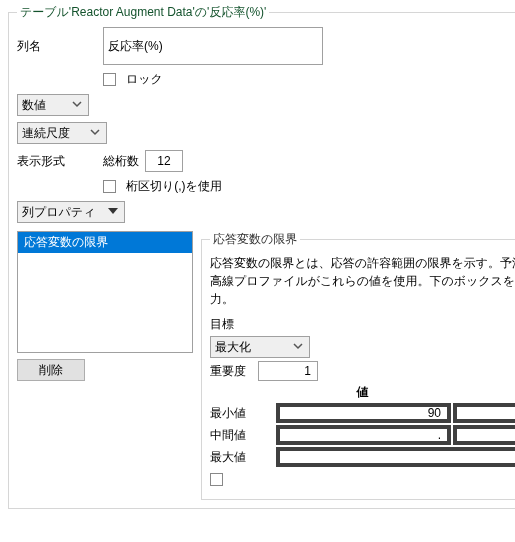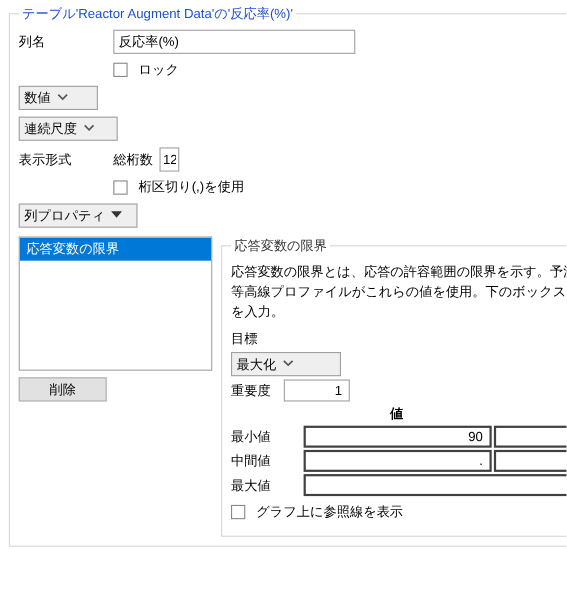--- a/index.html
+++ b/index.html
@@ -35,7 +35,7 @@
   fieldset.outer > legend {
     font-size: 12px;
     padding: 0 3px;
-    color: #1d4ed8;
+    color: #14532d;
   }
   .row { display: flex; align-items: center; margin-bottom: 6px; gap: 6px; }
   .label-col { width: 80px; }

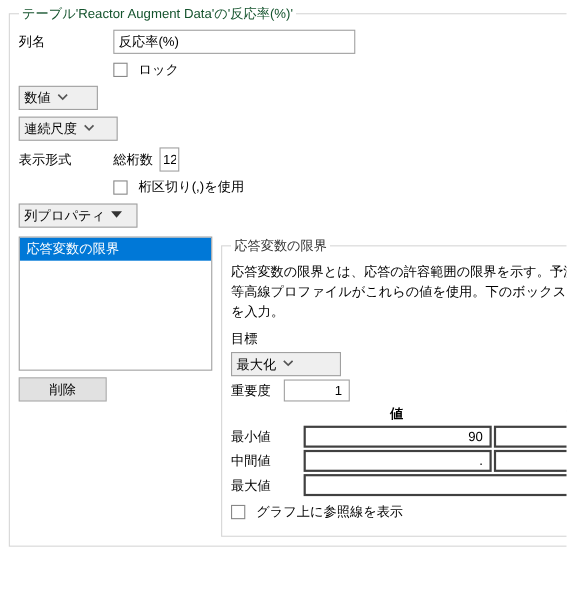--- a/index.html
+++ b/index.html
@@ -42,7 +42,7 @@
   .input-text {
     border: 1px solid #a0a0a0;
     background: #fff;
-    padding: 2px 4px;
+    padding: 18px 4px;
     font-family: inherit;
     font-size: 12px;
     height: 22px;

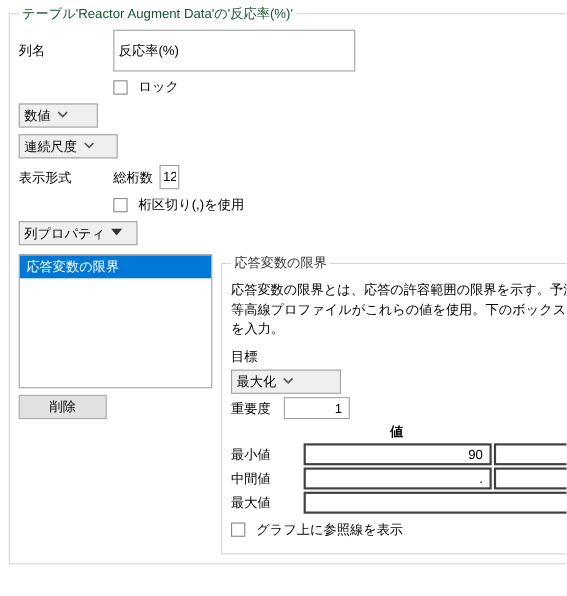--- a/index.html
+++ b/index.html
@@ -52,6 +52,7 @@
     background: #efefef;
     display: inline-flex;
     align-items: center;
+    justify-content: space-between;
     padding: 0 4px;
     height: 22px;
     gap: 4px;

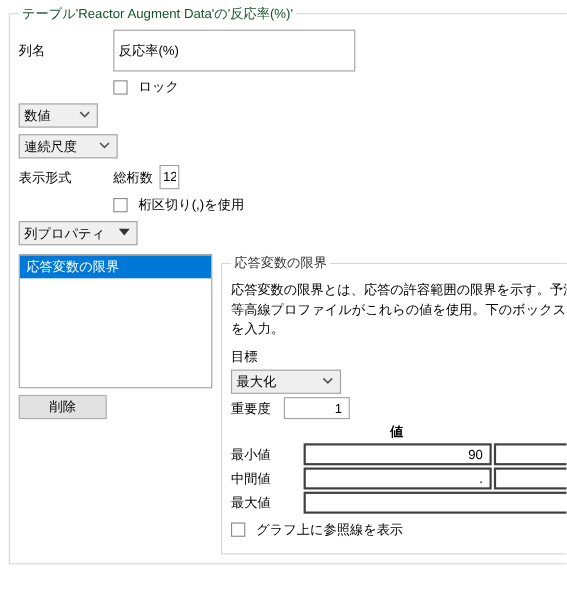--- a/index.html
+++ b/index.html
@@ -170,7 +170,7 @@
     <div class="row">
       <div class="label-col">表示形式</div>
       <span>総桁数</span>
-      <input class="input-text" style="width: 18px; text-align: center; padding: 2px;" value="12">
+      <input class="input-text" style="width: 38px; text-align: center; padding: 2px;" value="12">
     </div>
 
     <div class="row">

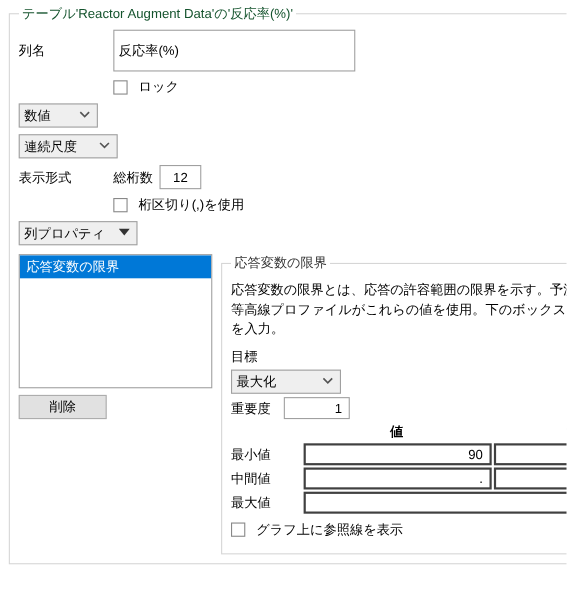--- a/index.html
+++ b/index.html
@@ -198,7 +198,7 @@
           </div>
         </div>
         <div style="margin-top:6px">
-          <button class="btn" style="width:80px">削除</button>
+          <button class="btn" style="width:68px">削除</button>
         </div>
       </div>
 

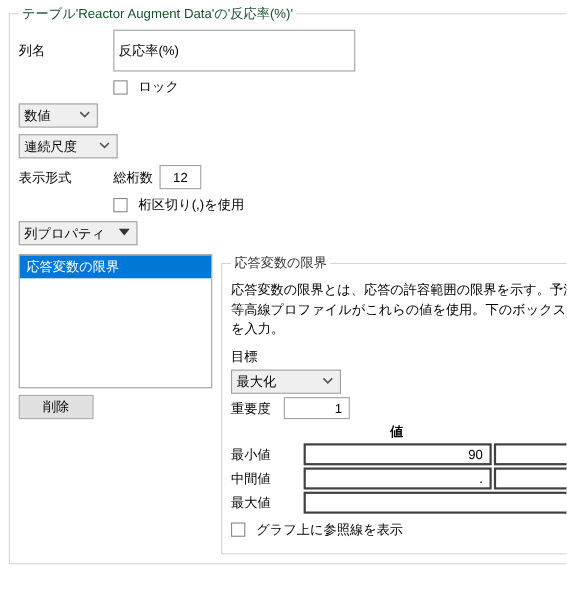--- a/index.html
+++ b/index.html
@@ -107,7 +107,7 @@
   .val-row .lbl { width:64px; }
   .val-row .cell {
     flex:1;
-    border: 2px solid #404040;
+    border: 4px solid #404040;
     background:#fff;
     height:20px;
     padding: 1px 6px;

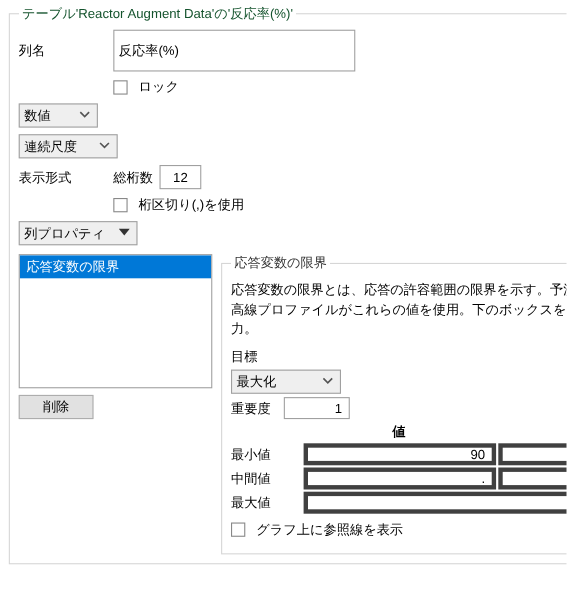--- a/index.html
+++ b/index.html
@@ -248,7 +248,6 @@
 
           <div class="subrow" style="margin-top:6px">
             <span class="checkbox"></span>
-            <span>グラフ上に参照線を表示</span>
           </div>
         </fieldset>
       </div>

